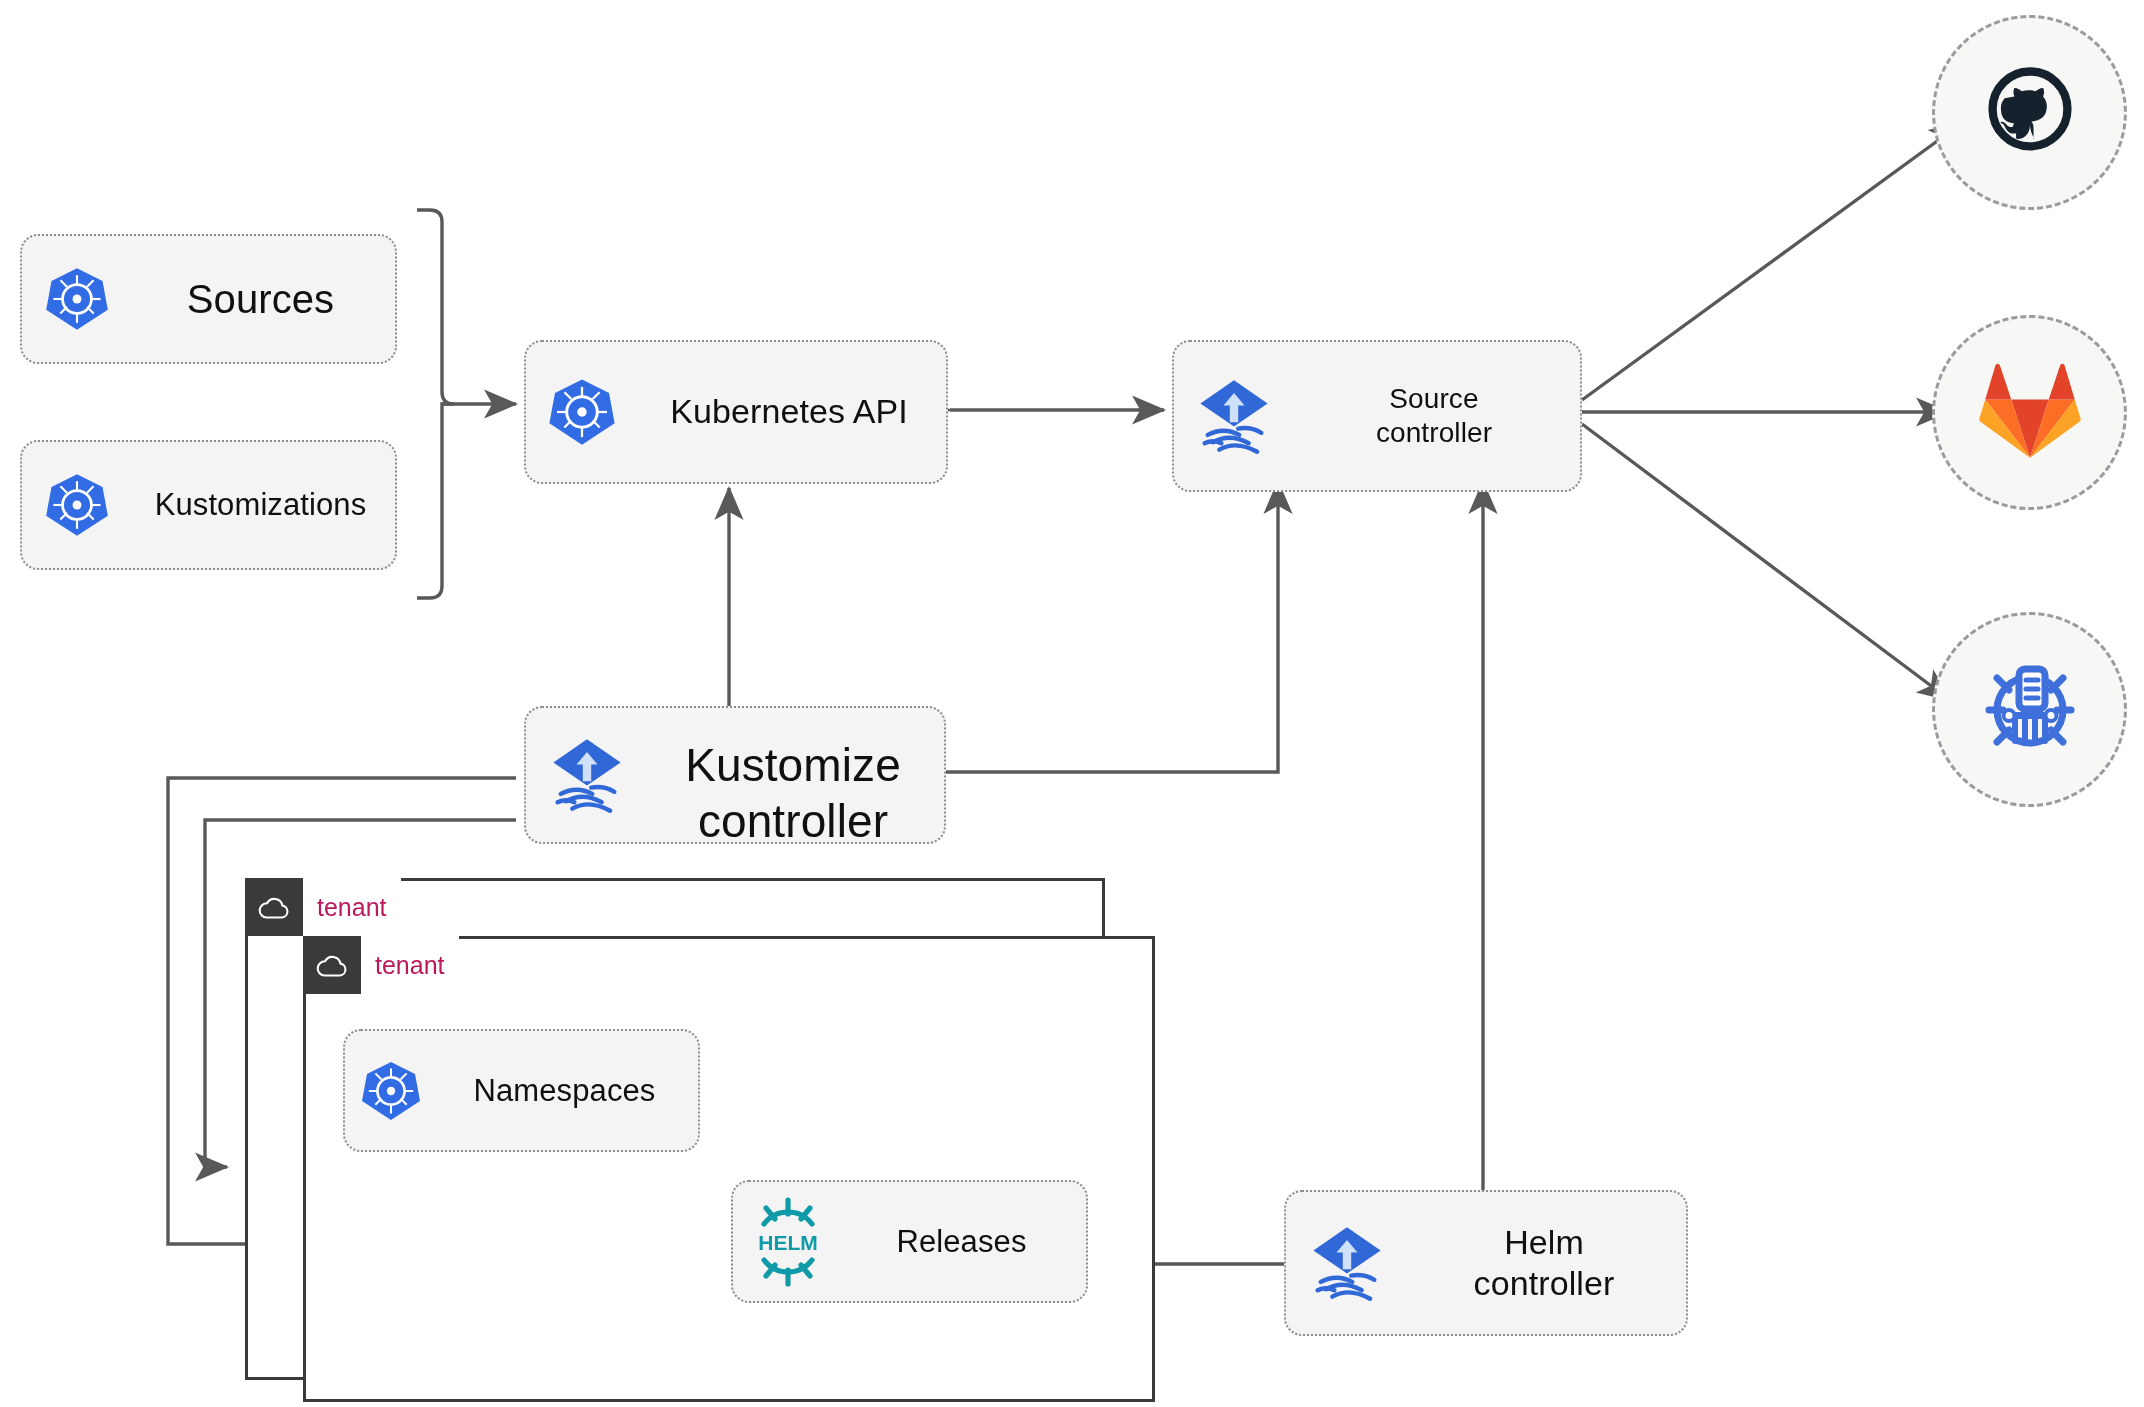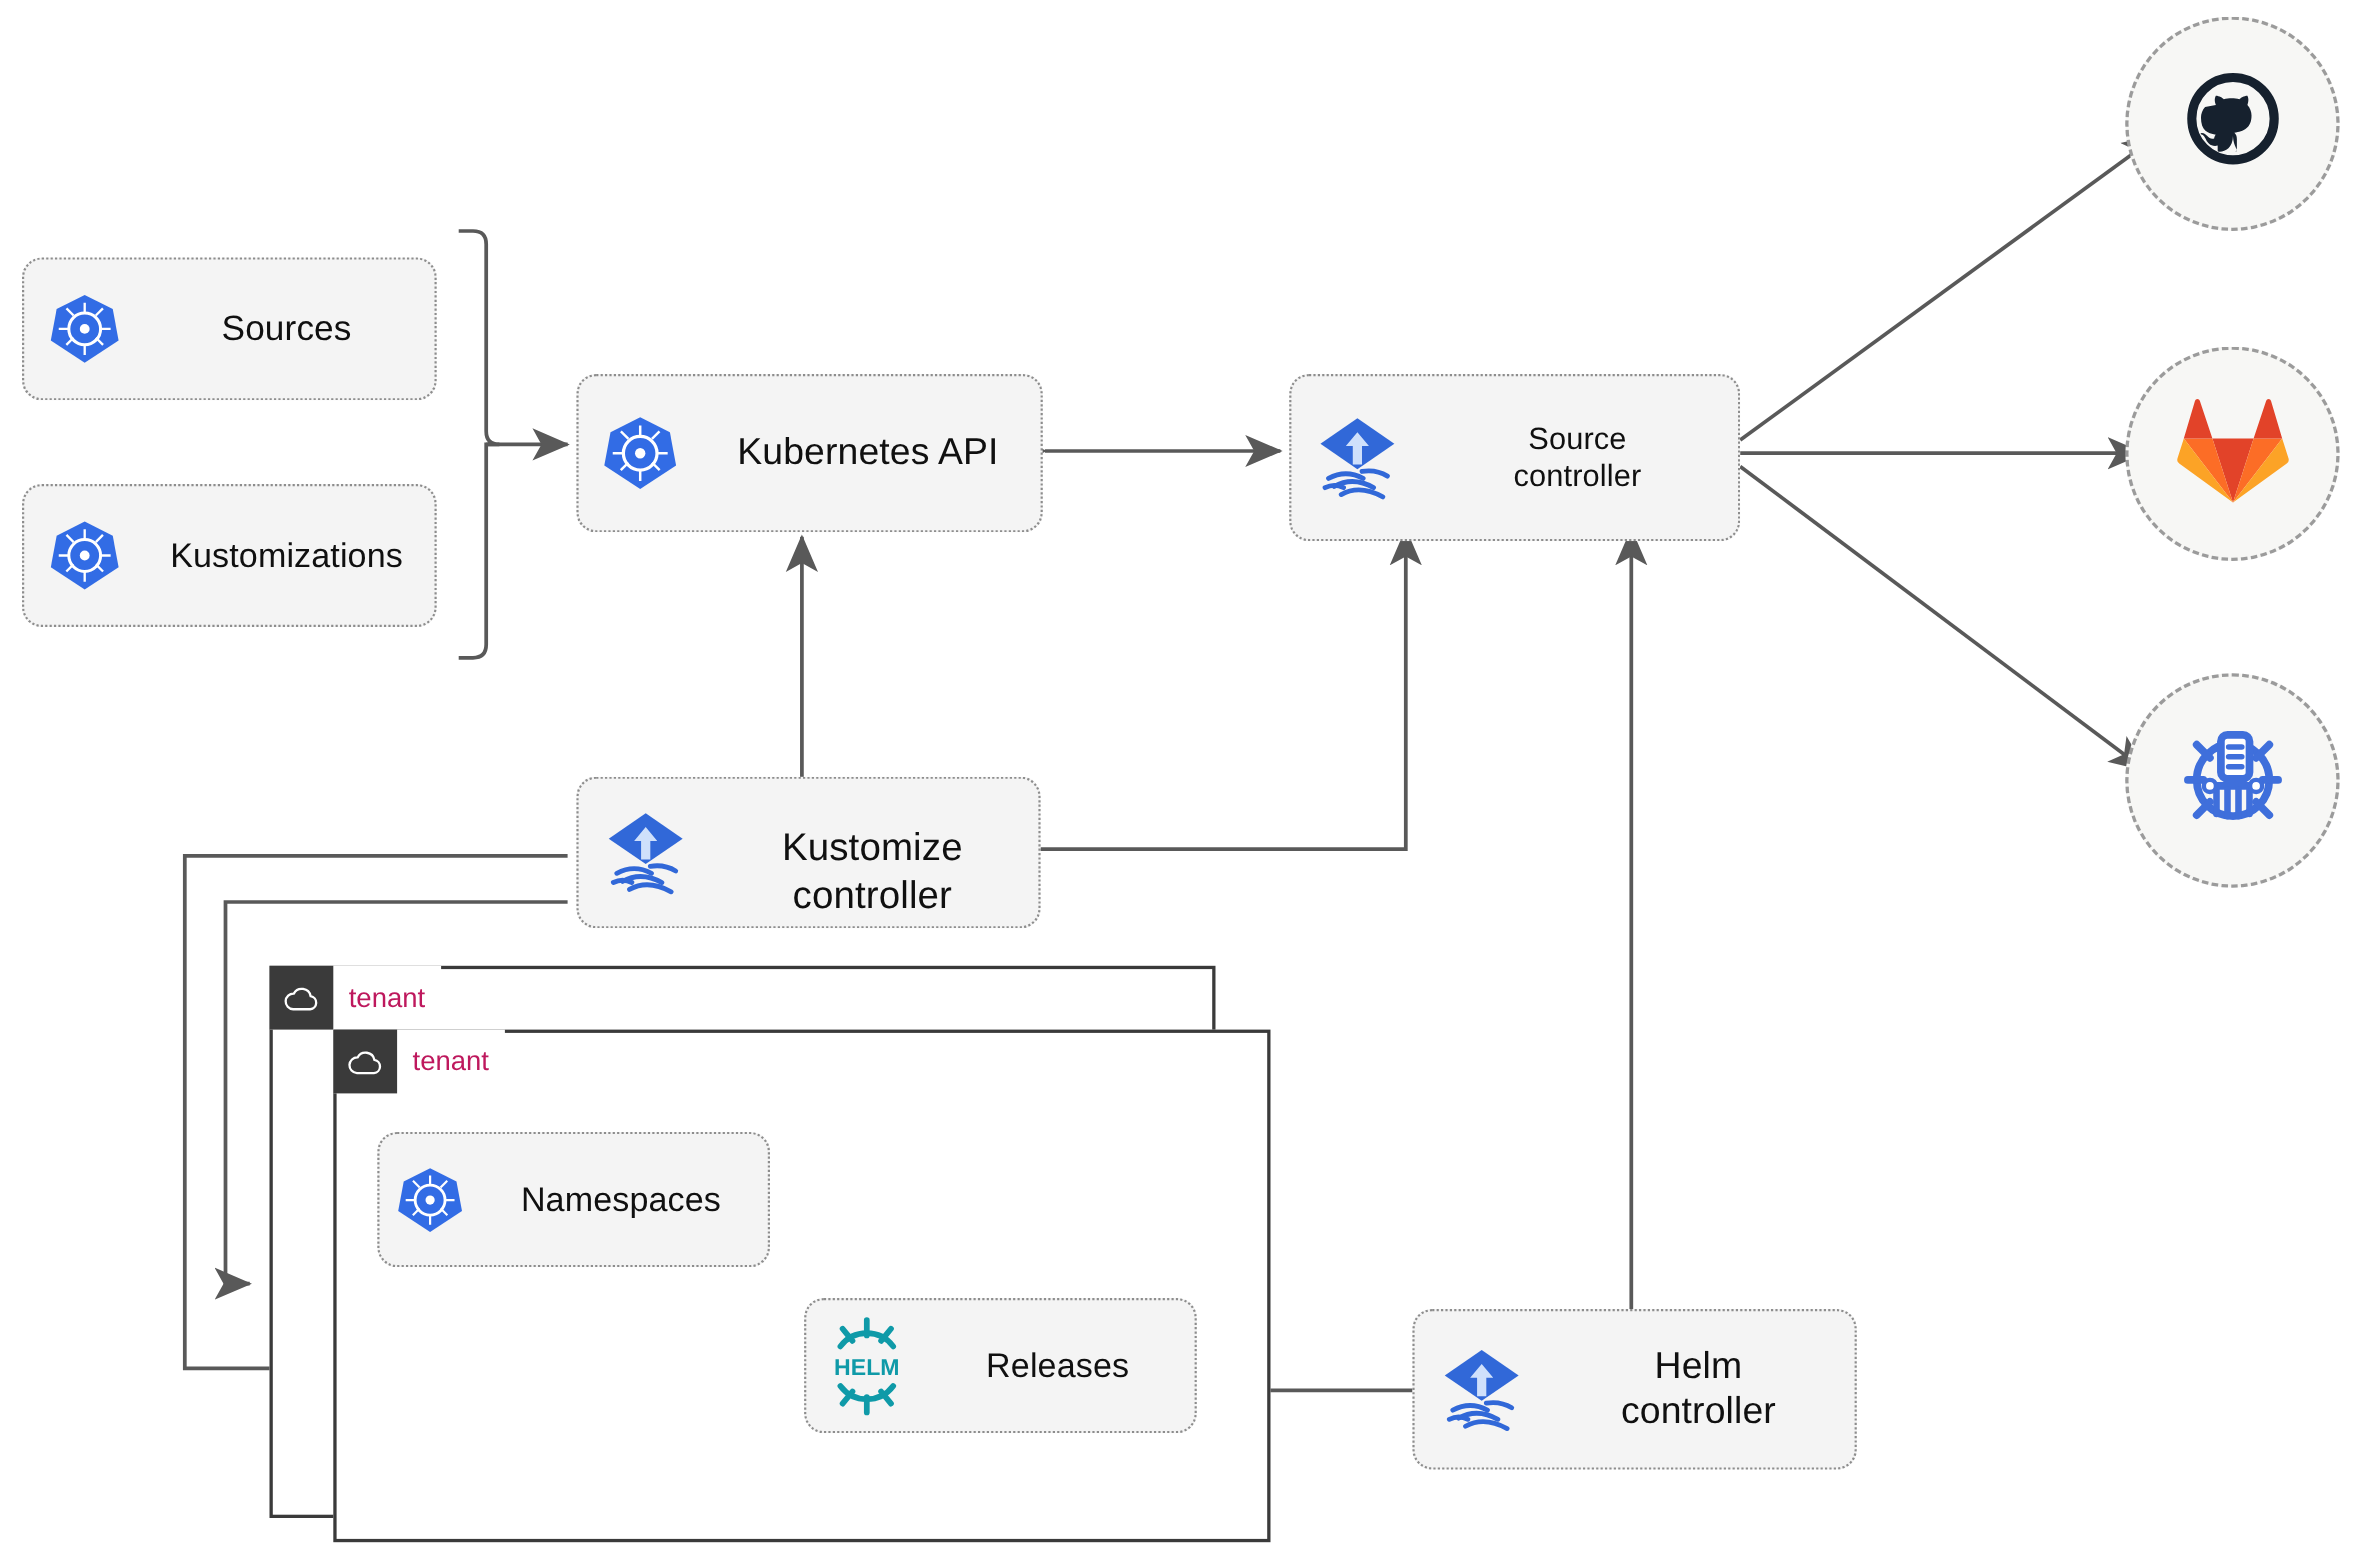--- a/index.html
+++ b/index.html
@@ -127,7 +127,7 @@
         </g>
       </svg>
     </span>
-    <span class="lbl" style="font-size:32px;">Sources</span>
+    <span class="lbl" style="font-size:40px;">Sources</span>
   </div>
 
   <div class="node" style="left:20px;top:440px;width:377px;height:130px;">

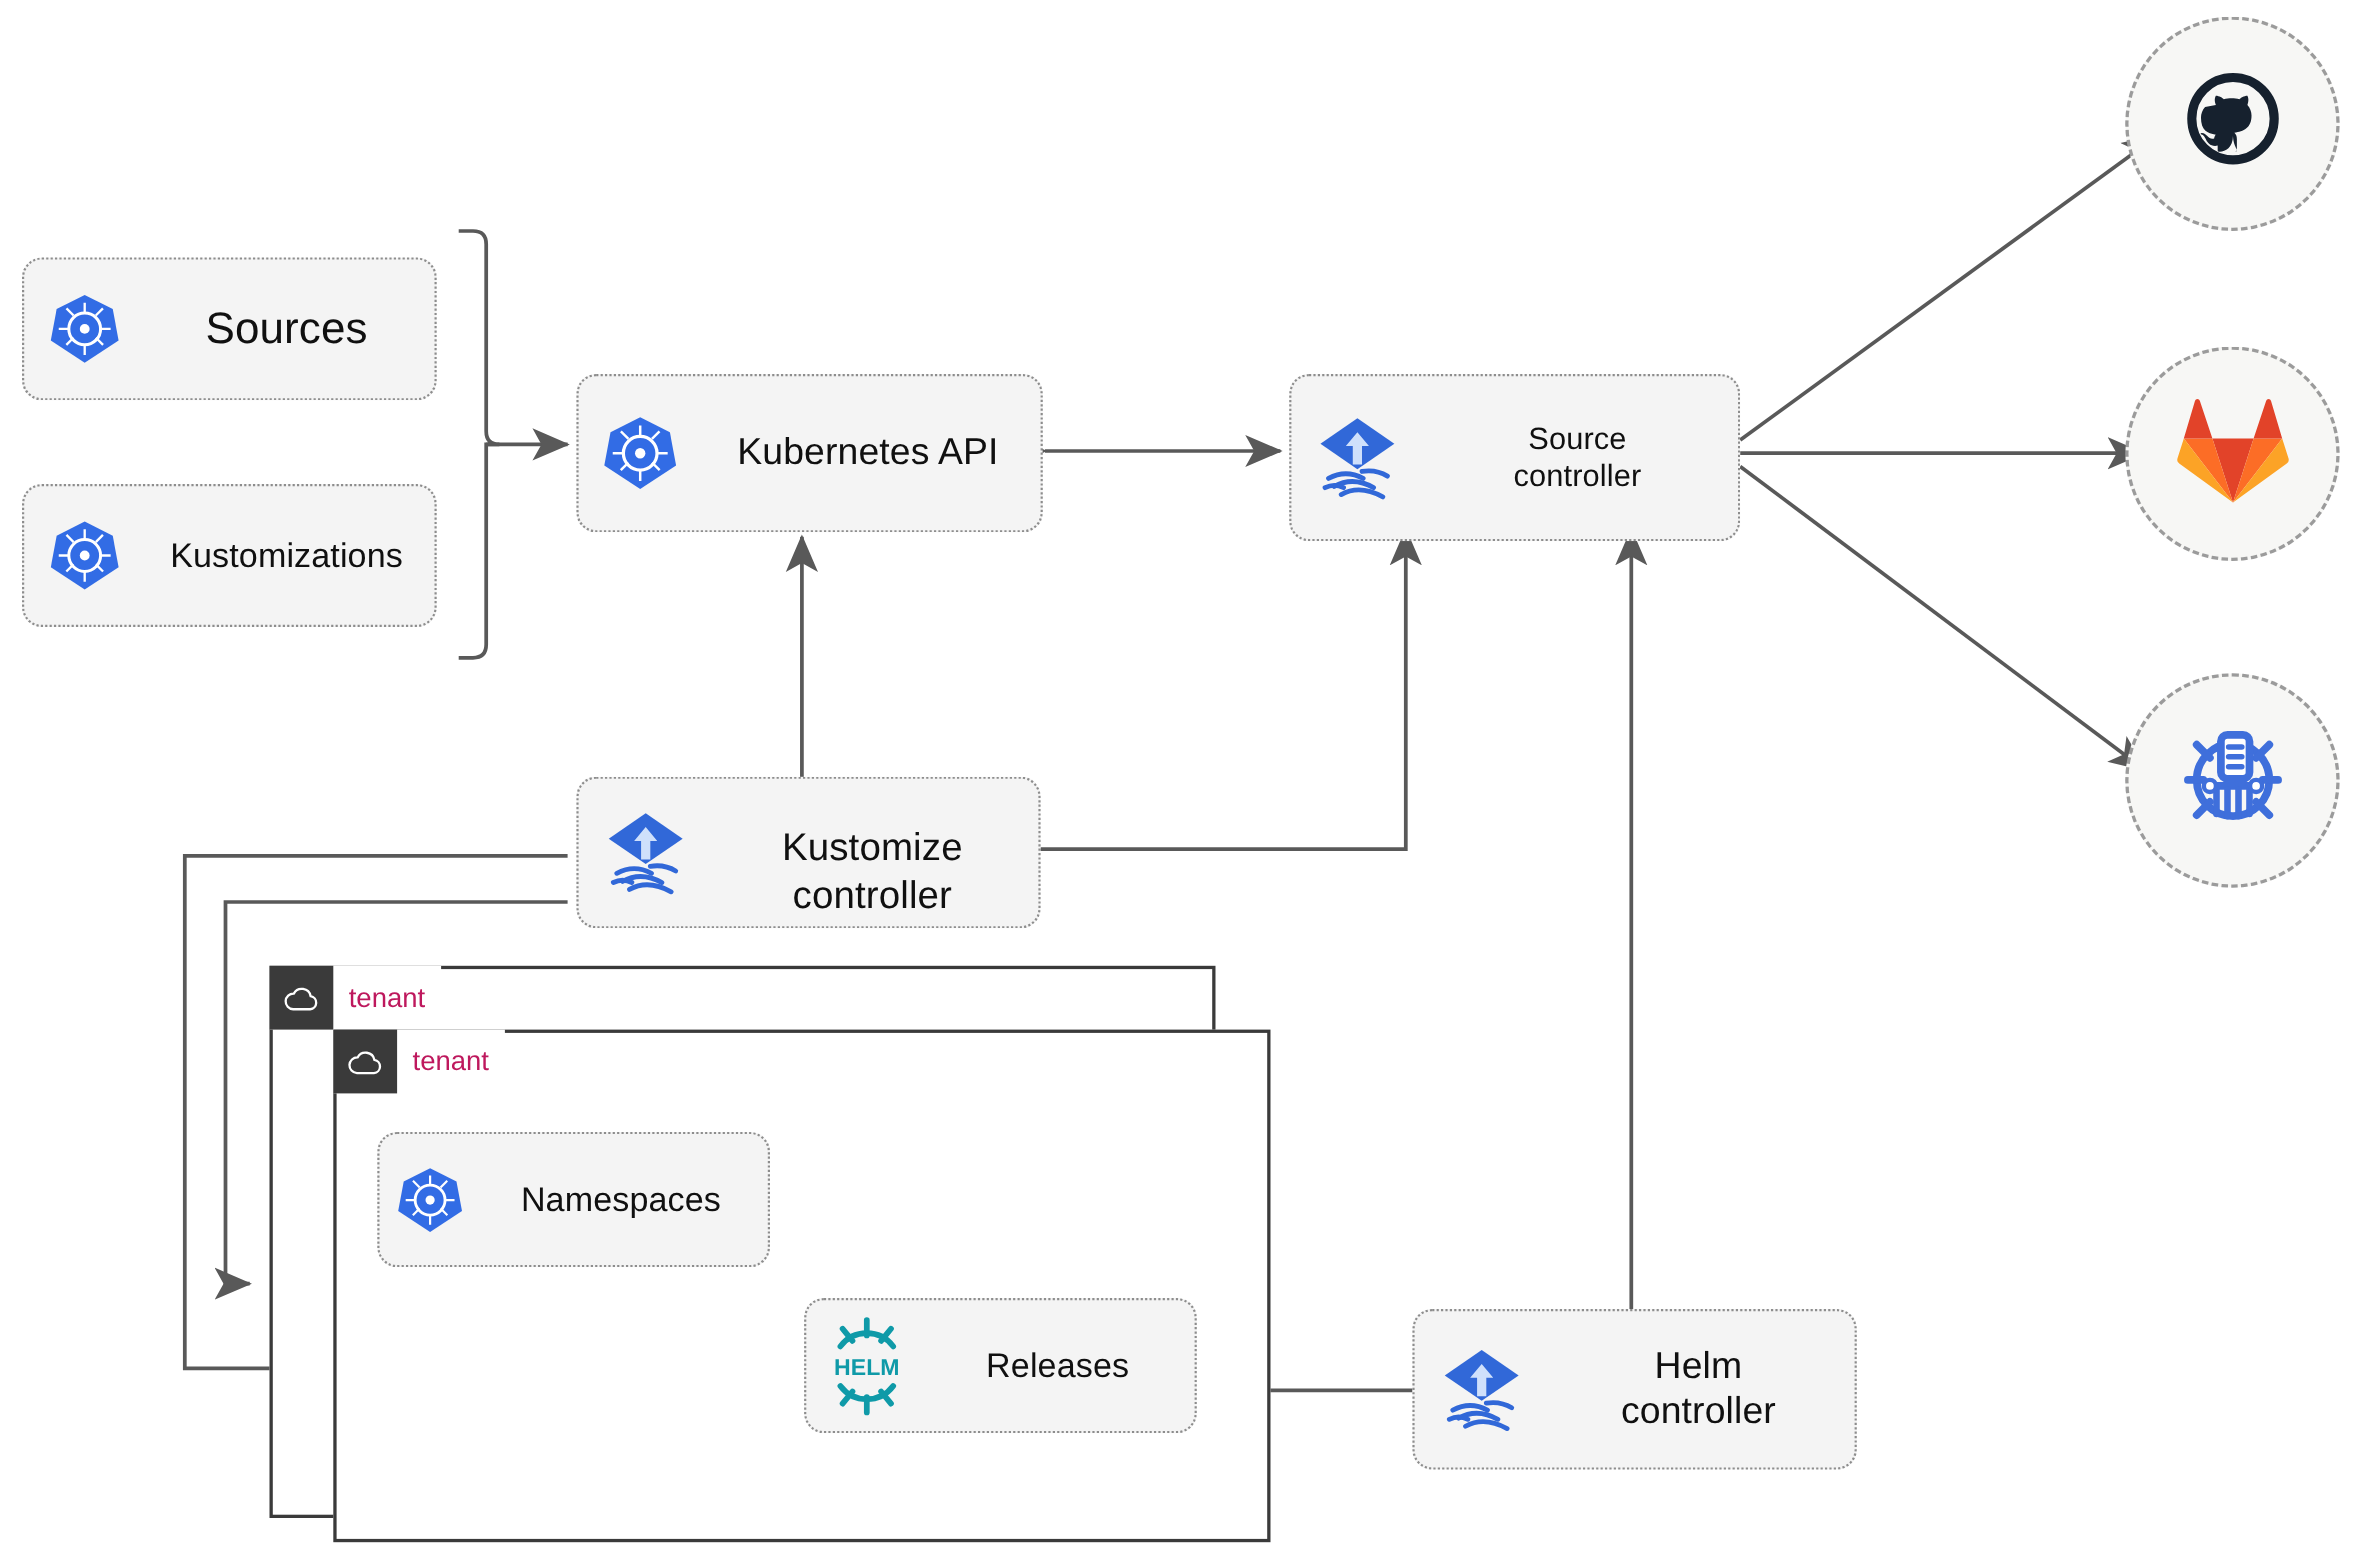--- a/index.html
+++ b/index.html
@@ -206,7 +206,7 @@
         </g>
       </svg>
     </span>
-    <span class="lbl" style="font-size:35px;margin-top:36px;">Kustomize
+    <span class="lbl" style="font-size:46px;margin-top:36px;">Kustomize
 controller</span>
   </div>
 

